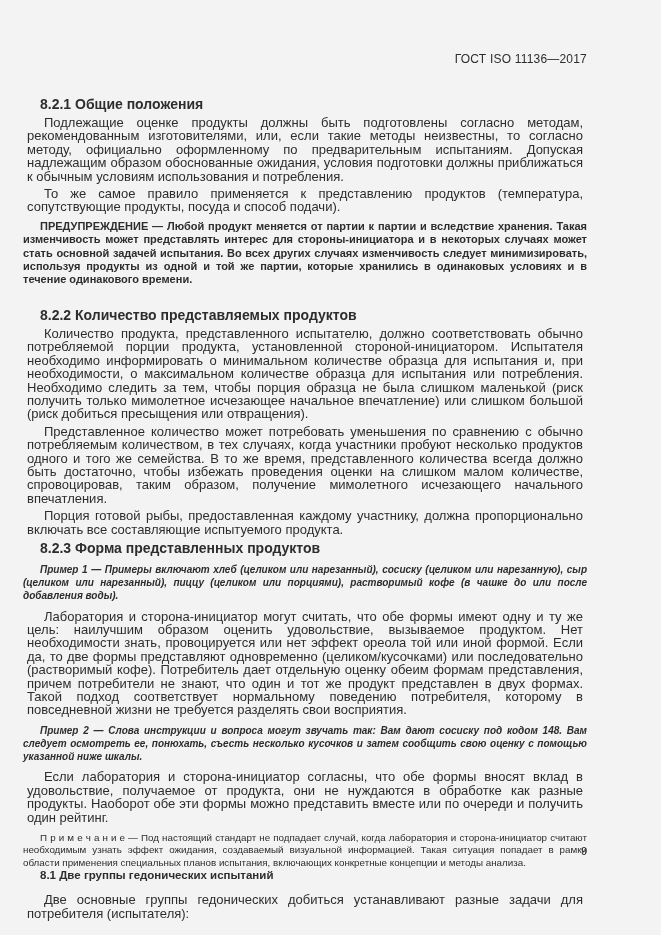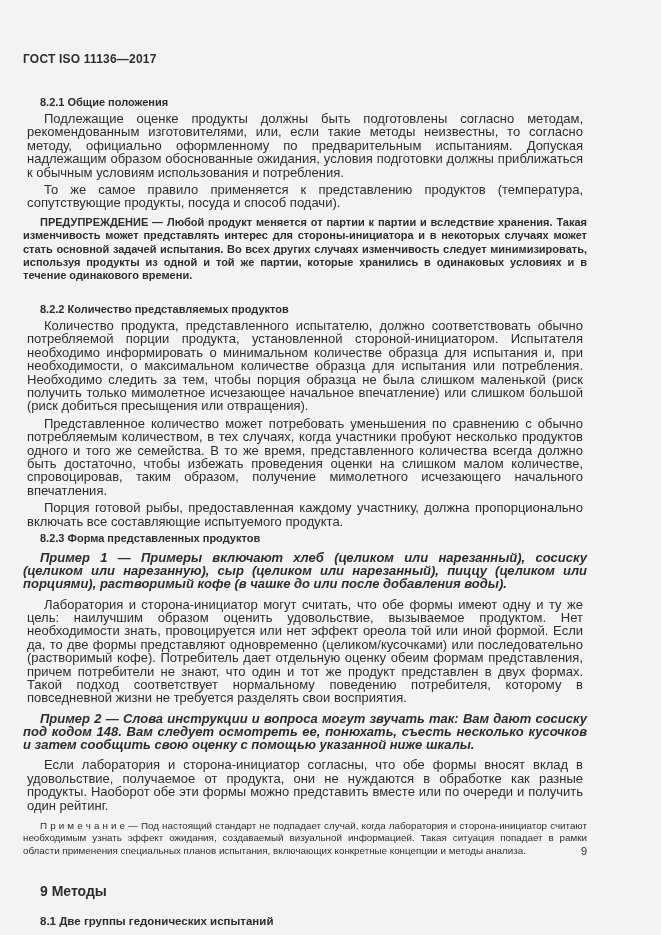--- a/index.html
+++ b/index.html
@@ -19,8 +19,8 @@
     overflow: hidden;
   }
   .doc-header {
-    text-align: left;
-    font-weight: bold;
+    text-align: right;
+    font-weight: normal;
     font-size: 12px;
     letter-spacing: .2px;
     margin: 0 0 30px 0;

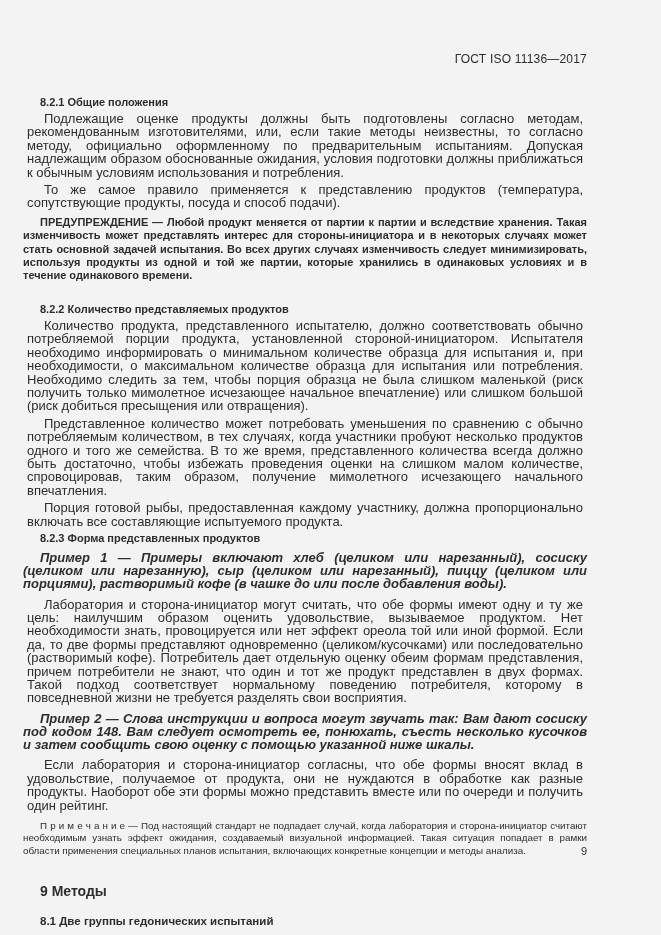--- a/index.html
+++ b/index.html
@@ -33,7 +33,7 @@
   }
   .h-sub2 {
     font-weight: bold;
-    font-size: 11px;
+    font-size: 14px;
     margin: 10px 0 1px 0;
     padding-left: 17px;
   }

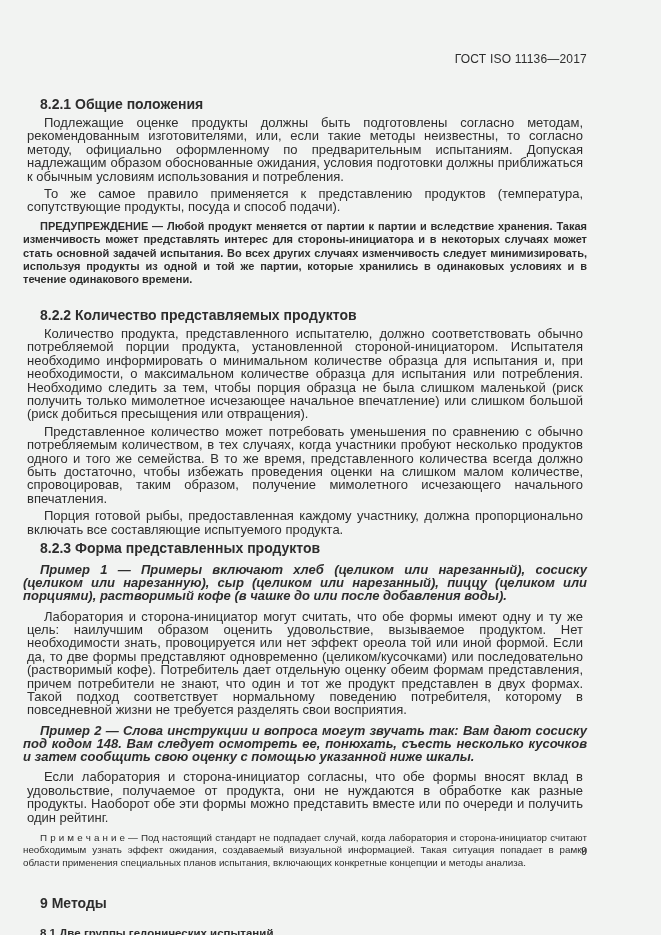--- a/index.html
+++ b/index.html
@@ -53,7 +53,7 @@
     margin: 6px 0 6px 0;
   }
   p.example {
-    font-size: 13px;
+    font-size: 10px;
     line-height: 13.2px;
     font-weight: bold;
     font-style: italic;

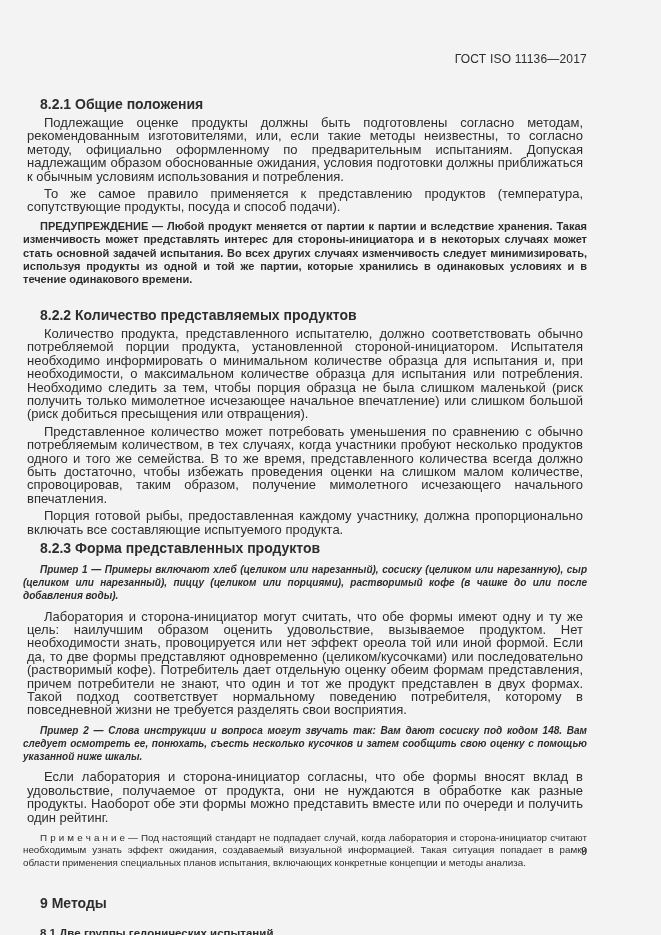--- a/index.html
+++ b/index.html
@@ -112,7 +112,6 @@
   <p class="body" style="margin-top:4px;">Если лаборатория и сторона-инициатор согласны, что обе формы вносят вклад в удовольствие, получаемое от продукта, они не нуждаются в обработке как разные продукты. Наоборот обе эти формы можно представить вместе или по очереди и получить один рейтинг.</p>
   <p class="note">П р и м е ч а н и е — Под настоящий стандарт не подпадает случай, когда лаборатория и сторона-инициатор считают необходимым узнать эффект ожидания, создаваемый визуальной информацией. Такая ситуация попадает в рамки области применения специальных планов испытания, включающих конкретные концепции и методы анализа.</p>
 
-  <div class="h-main">9 Методы</div>
   <div class="h-sub-91">8.1 Две группы гедонических испытаний</div>
   <p class="body">Две основные группы гедонических добиться устанавливают разные задачи для потребителя (испытателя):</p>
 

